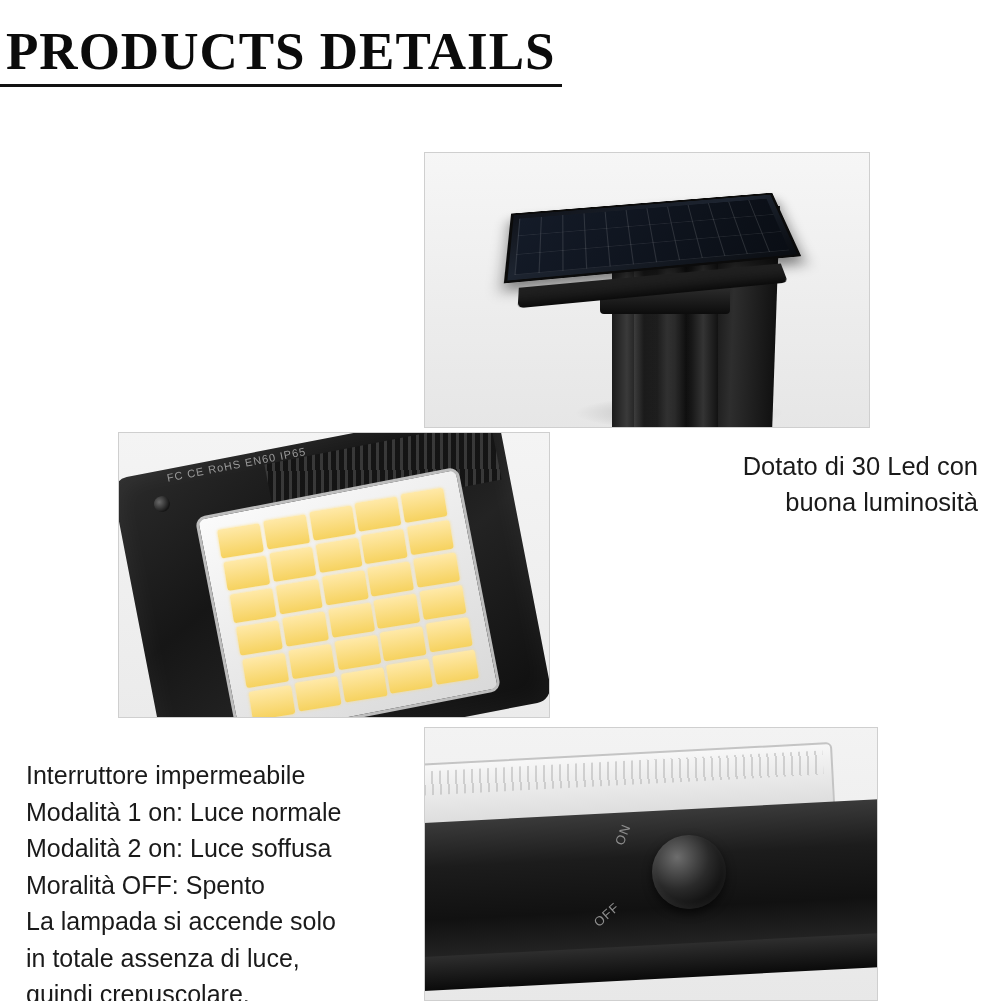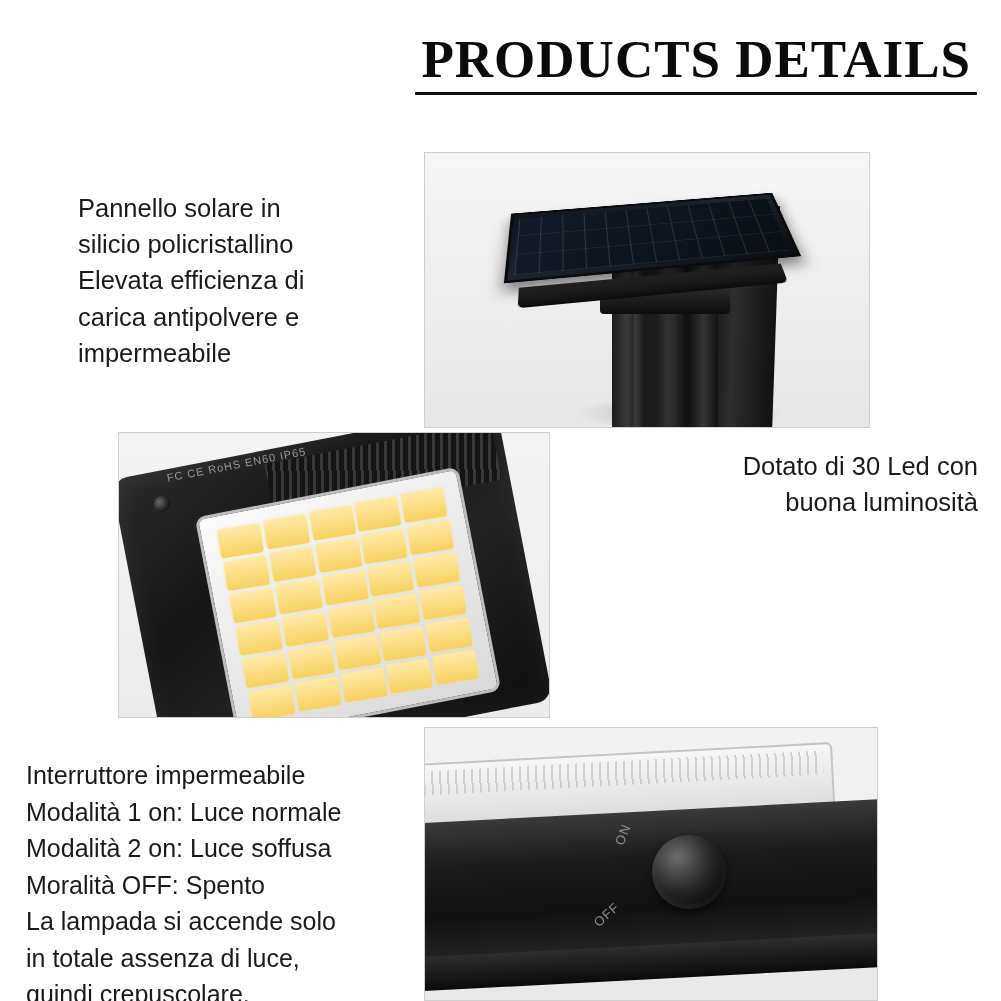--- a/index.html
+++ b/index.html
@@ -20,10 +20,10 @@
   
   .title-wrap {
     position: absolute;
-    top: 32px;
+    top: 24px;
     left: 0;
     width: 977px;
-    text-align: right;
+    text-align: left;
   }
   .title {
     display: inline-block;

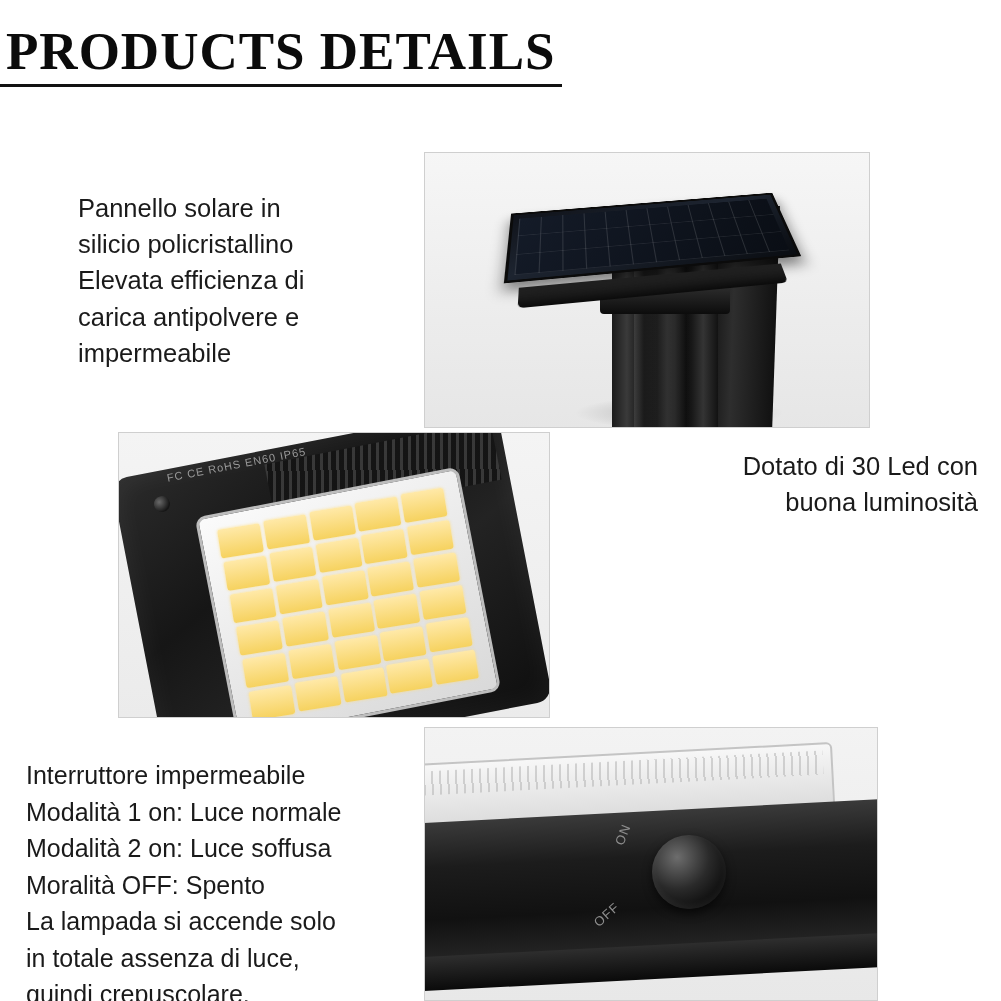--- a/index.html
+++ b/index.html
@@ -227,11 +227,6 @@
     <div class="title">PRODUCTS DETAILS</div>
   </div>
 
-  <div class="text-block" id="text-solar">Pannello solare in
-silicio policristallino
-Elevata efficienza di
-carica antipolvere e
-impermeabile</div>
 
   <div class="text-block" id="text-led">Dotato di 30 Led con
 buona luminosità</div>

